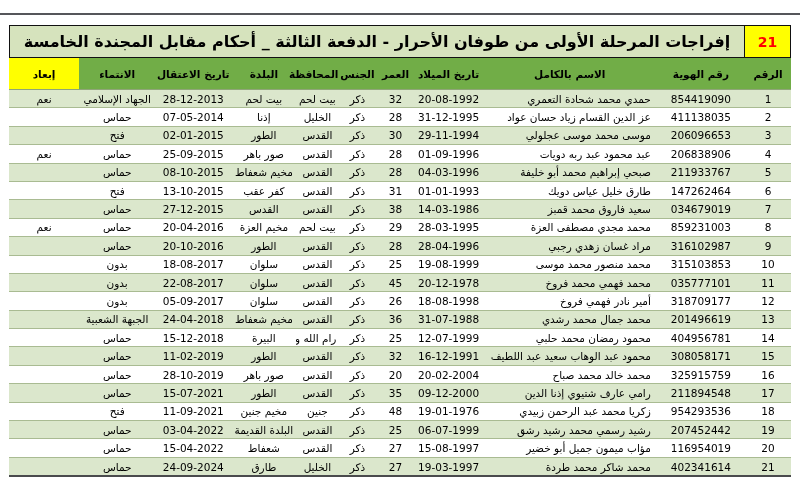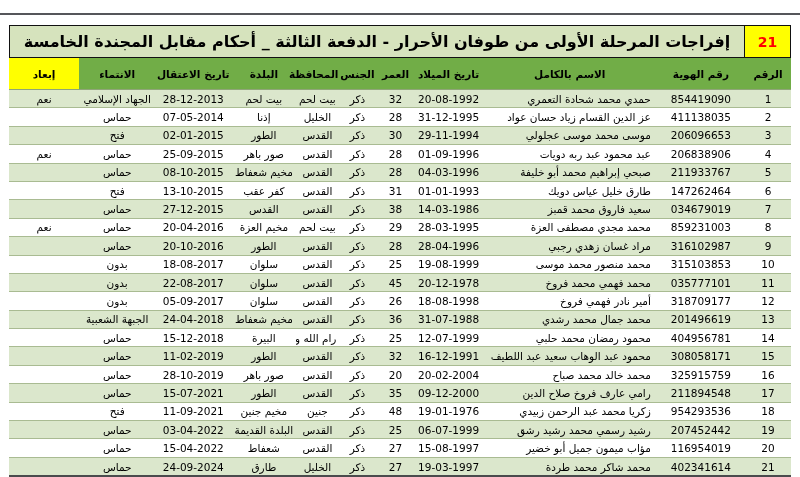--- a/index.html
+++ b/index.html
@@ -291,7 +291,7 @@
         <tr>
           <td>17</td>
           <td>211894548</td>
-          <td class="col-name">رامي عارف فروخ صلاح الدين</td>
+          <td class="col-name">رامي عارف شتيوي إذنا الدين</td>
           <td>09-12-2000</td>
           <td>35</td>
           <td>ذكر</td>

